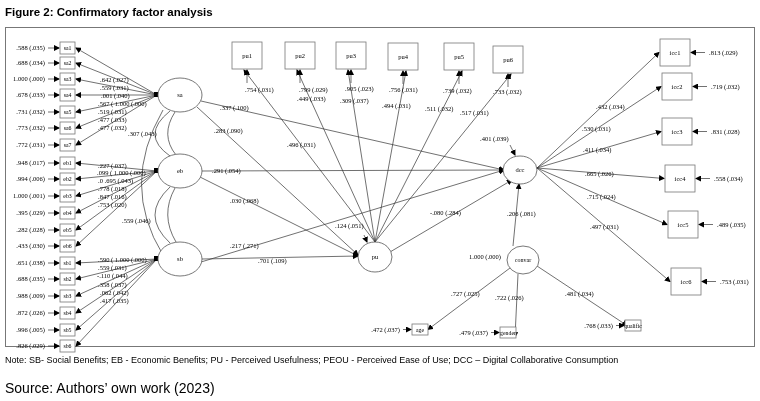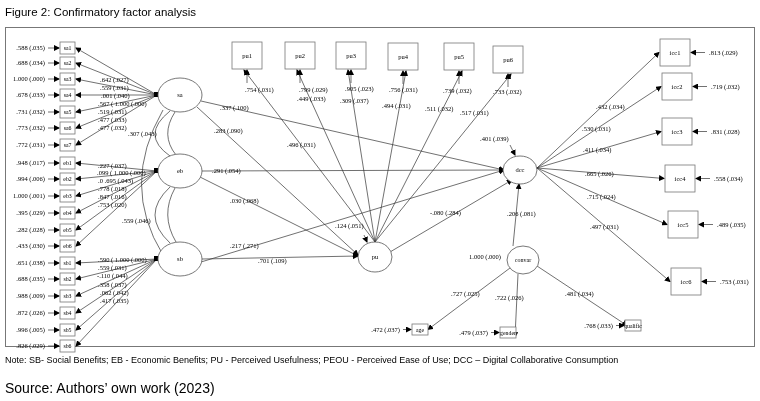--- a/index.html
+++ b/index.html
@@ -4,7 +4,7 @@
 <style>
   html, body { margin: 0; padding: 0; background: #ffffff; }
   body { width: 760px; height: 401px; position: relative; overflow: hidden; font-family: "Liberation Sans", sans-serif; }
-  .fig-title { position: absolute; left: 5px; top: 6px; font-size: 11.5px; font-weight: normal; color: #000; font-family: "Liberation Sans", sans-serif; }
+  .fig-title { position: absolute; left: 5px; top: 6px; font-size: 11.5px; font-weight: bold; color: #000; font-family: "Liberation Sans", sans-serif; }
   .note { position: absolute; left: 5px; top: 355px; font-size: 9px; color: #000; font-family: "Liberation Sans", sans-serif; text-align: right; }
   .source { position: absolute; left: 5px; top: 380px; font-size: 14px; color: #000; font-family: "Liberation Sans", sans-serif; }
   svg#sem { position: absolute; left: 0; top: 0; }

